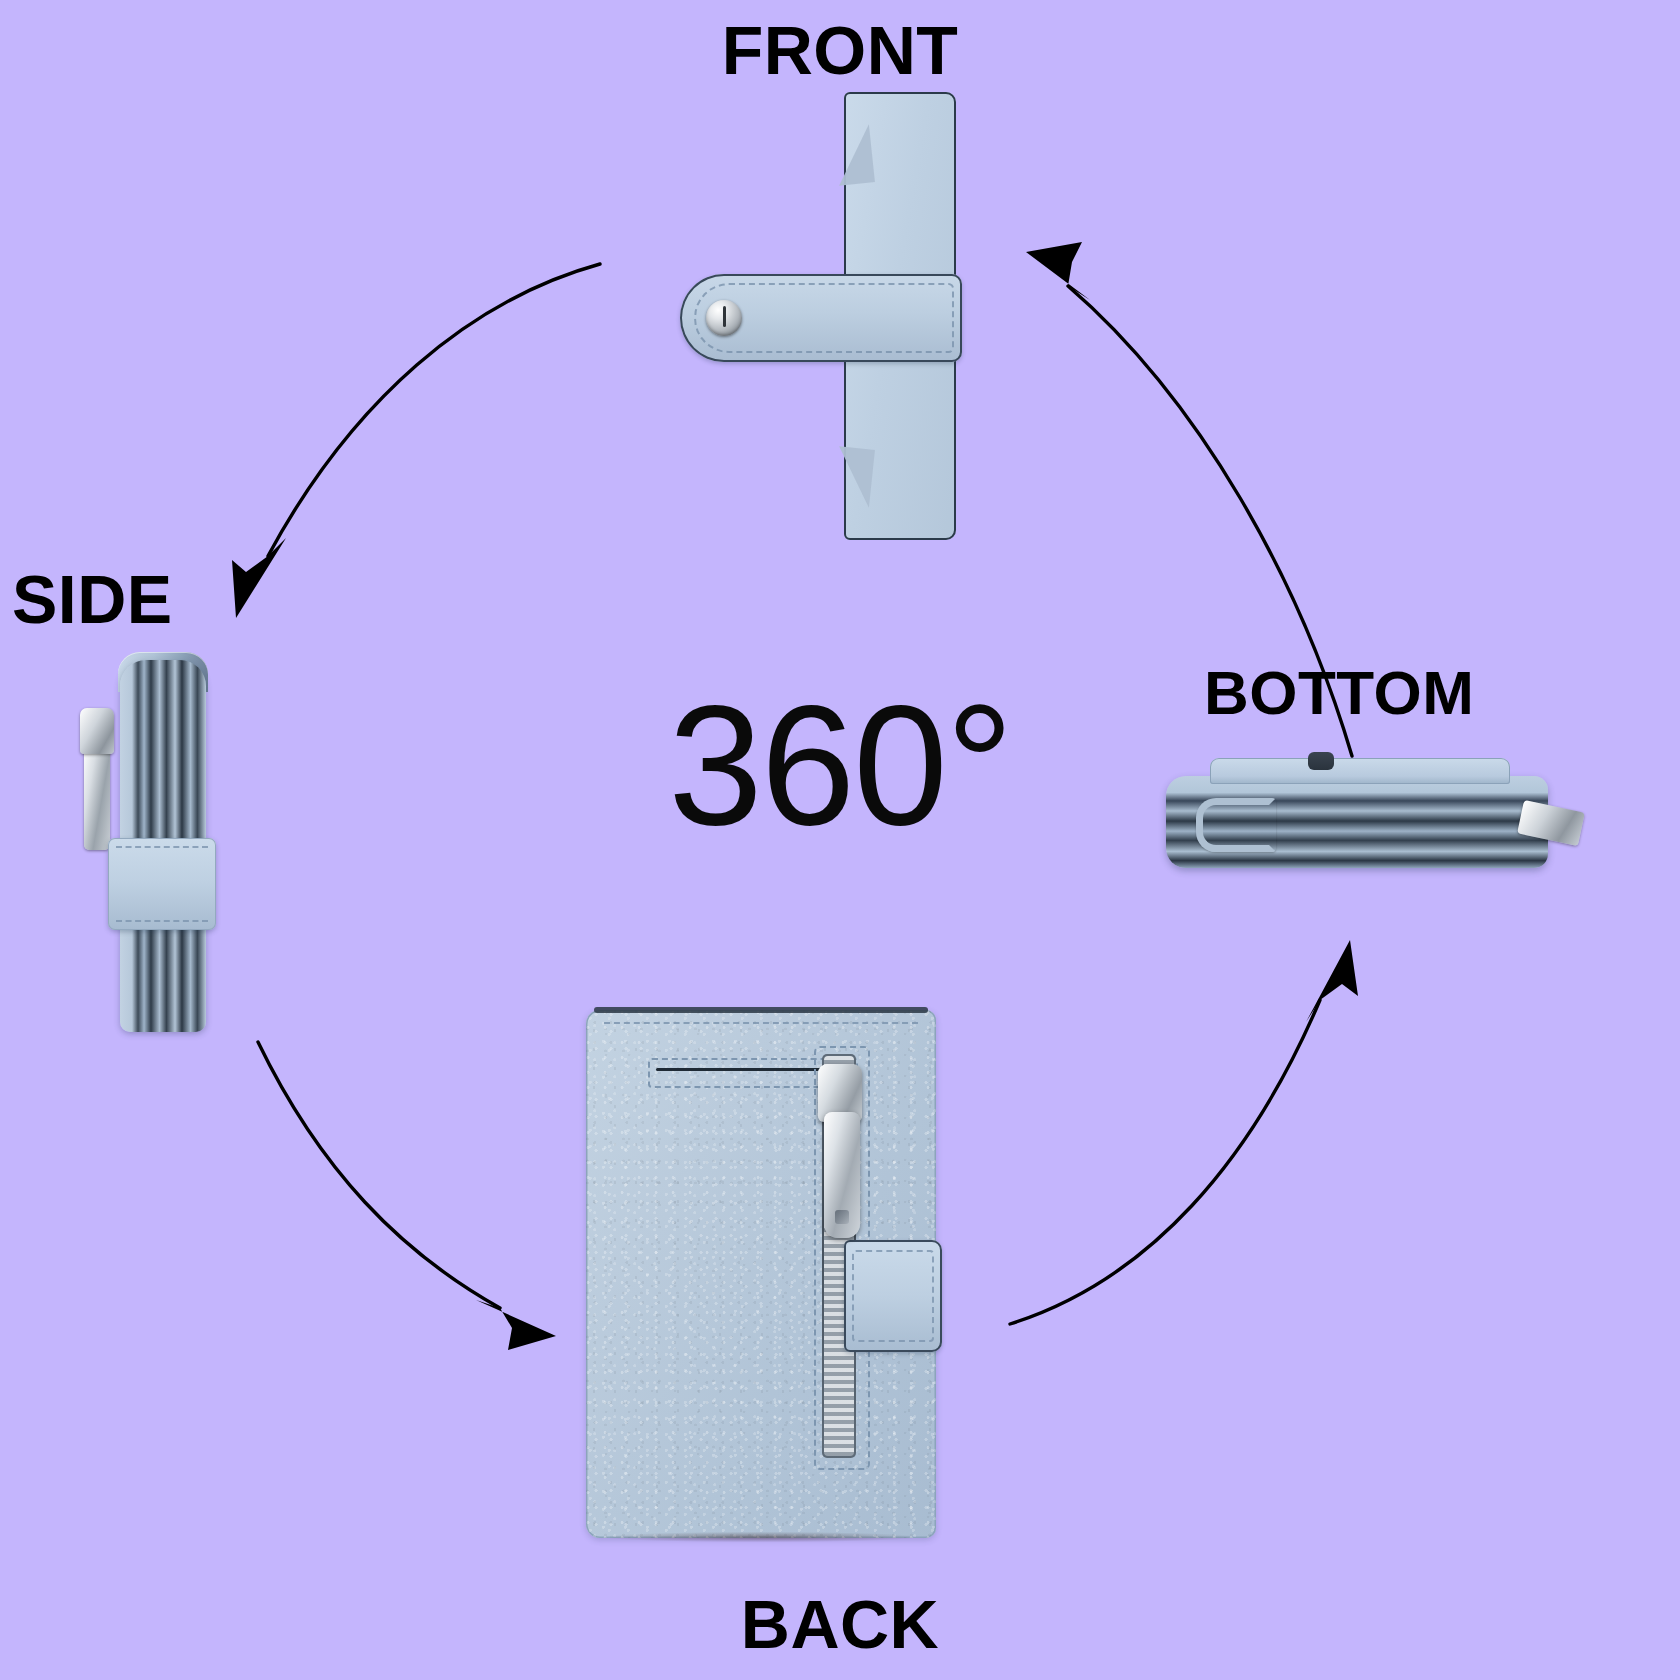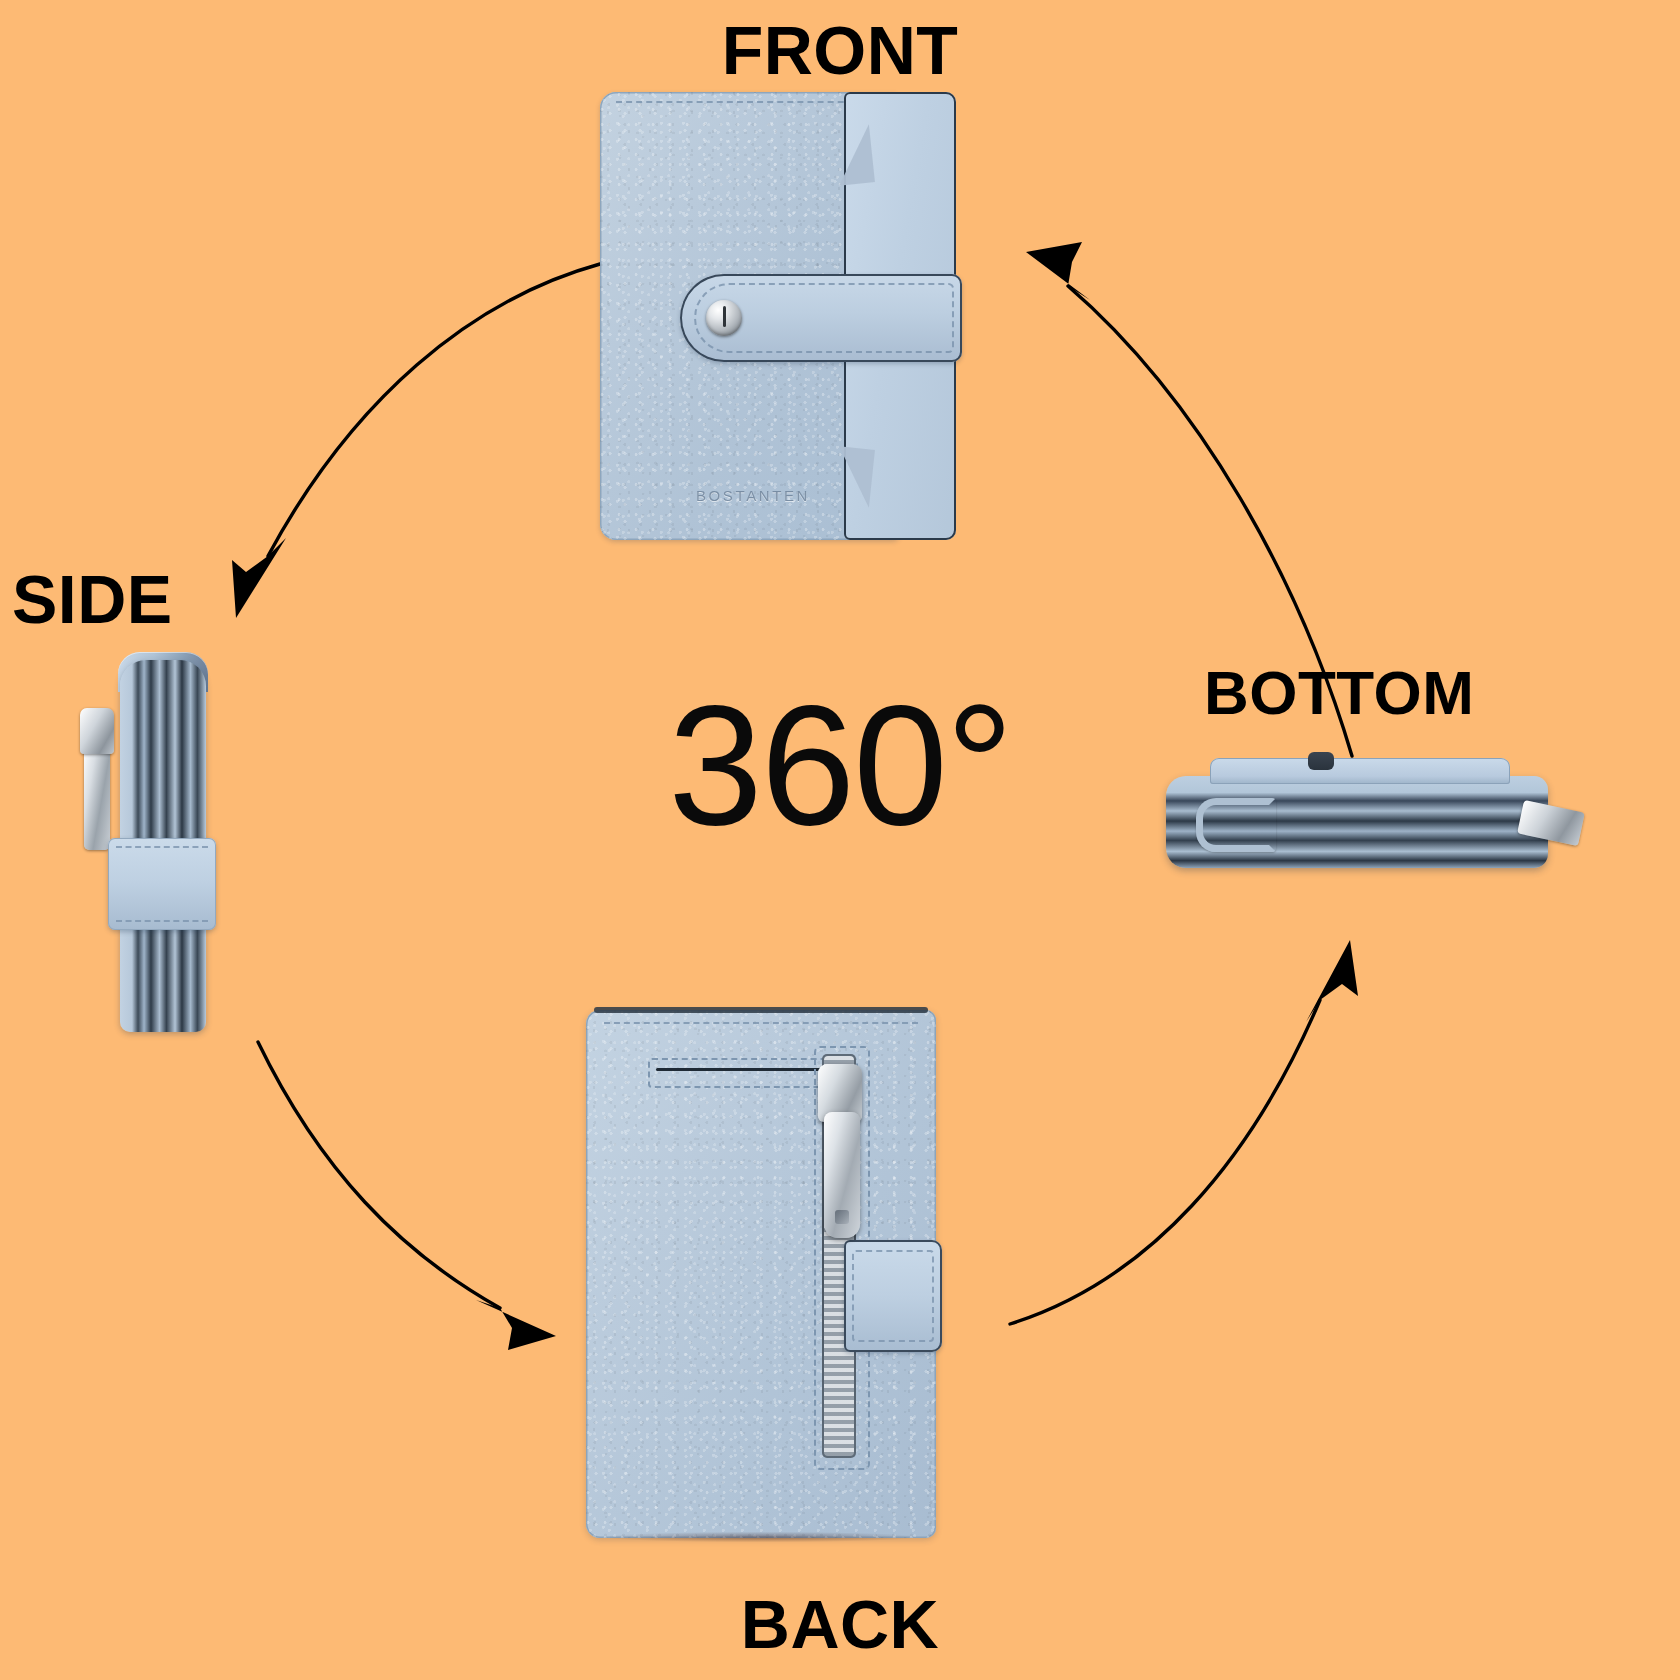--- a/index.html
+++ b/index.html
@@ -11,7 +11,7 @@
     position: relative;
     width: 1680px;
     height: 1680px;
-    background: #fdba74;
+    background: #c4b5fd;
     overflow: hidden;
     font-family: "Liberation Sans", sans-serif;
   }

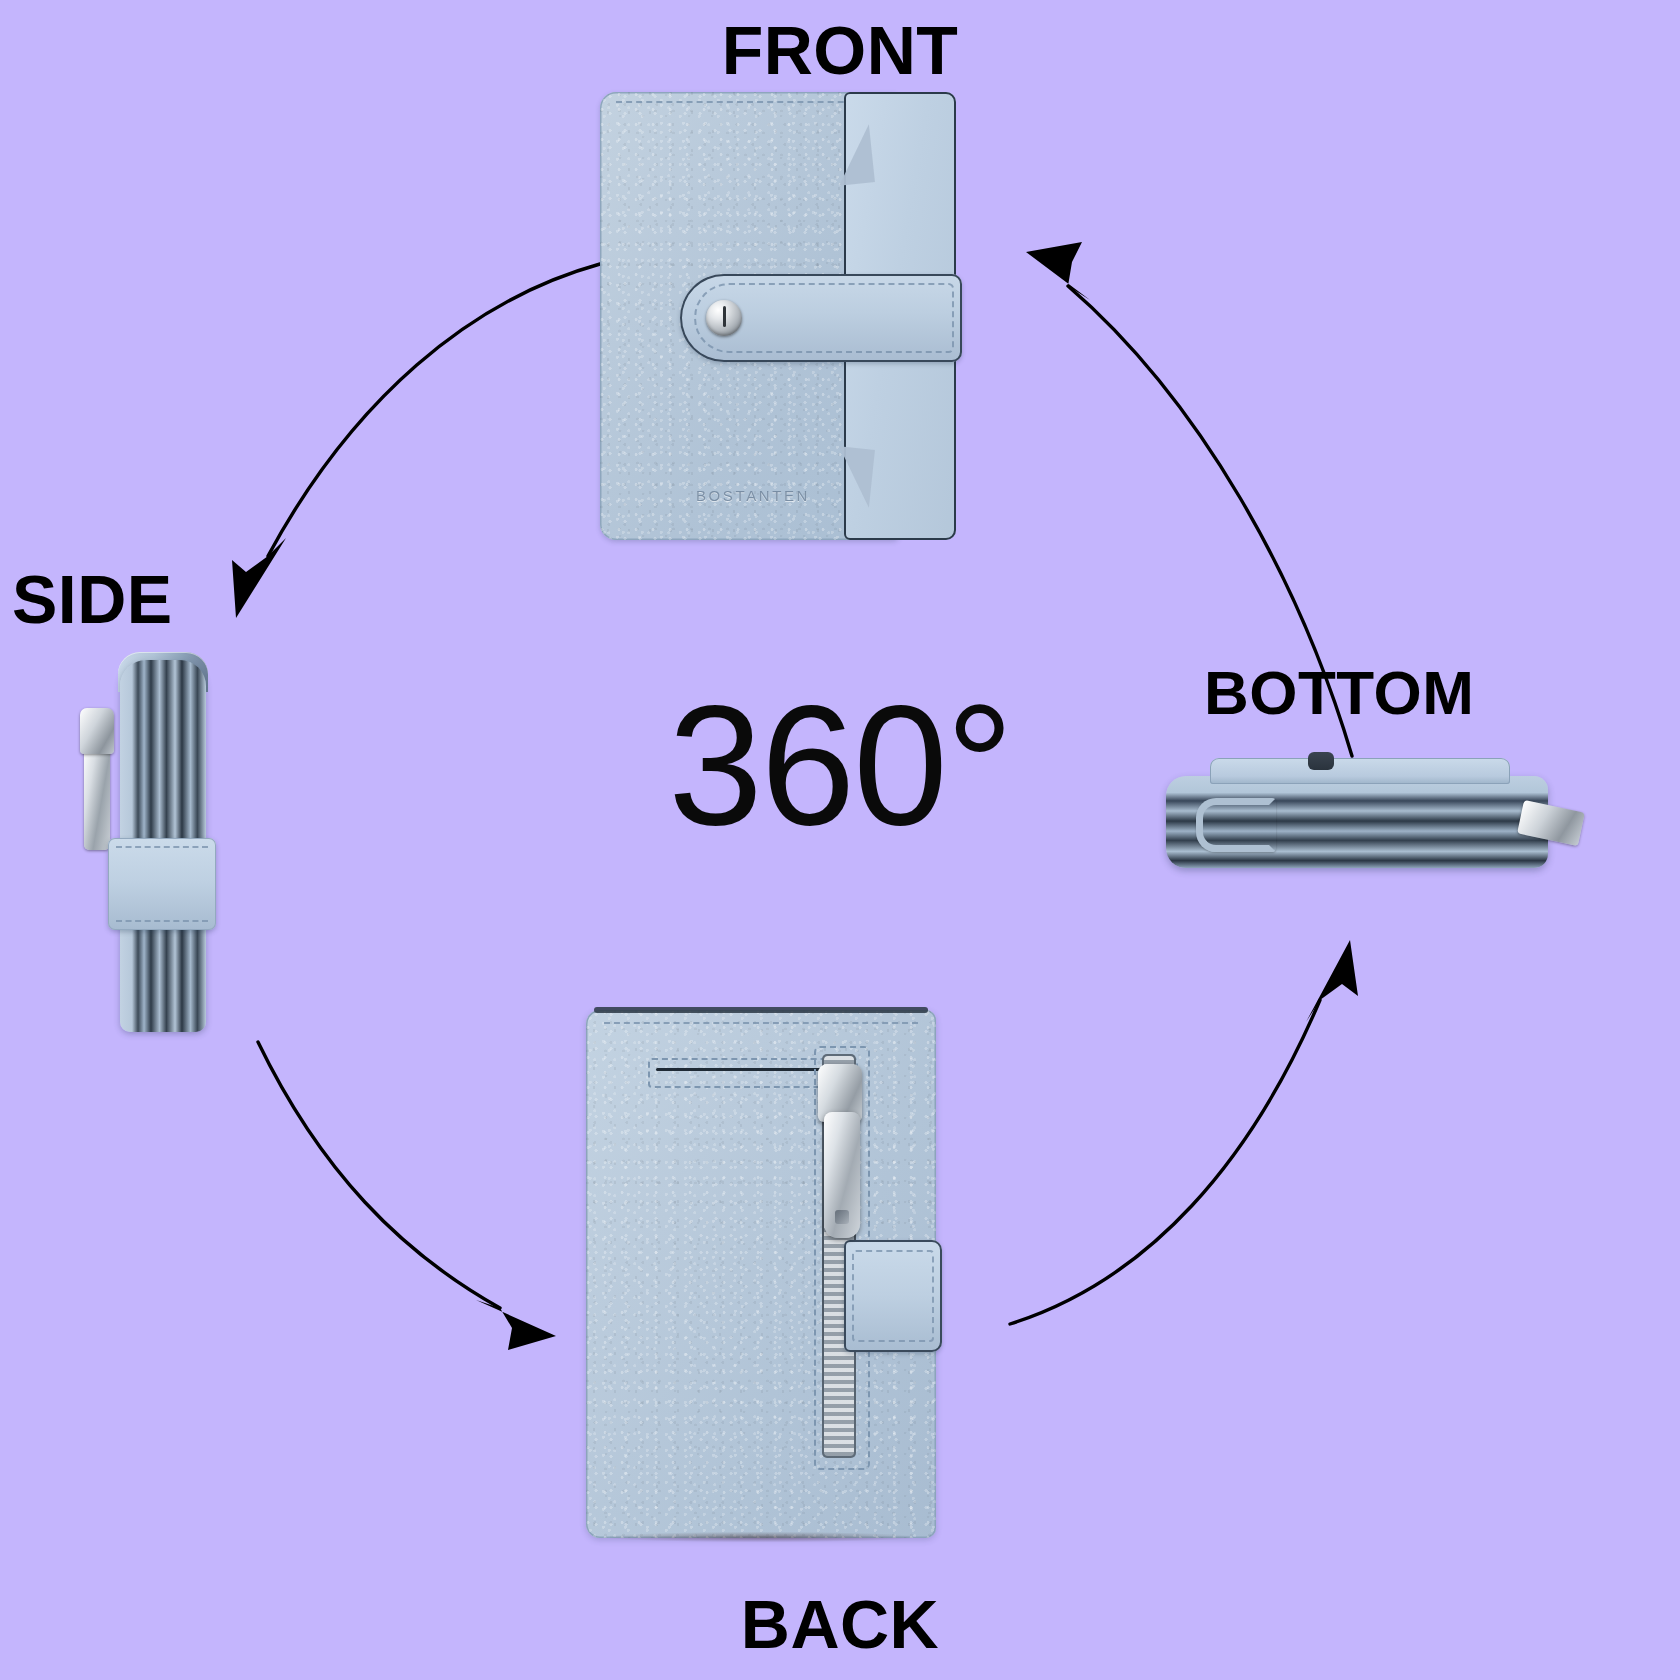--- a/index.html
+++ b/index.html
@@ -396,11 +396,6 @@
   <div id="center-360" style="top:680px;">360°</div>
 
   <div class="product-view" id="view-front">
-    <div class="wallet-front-body">
-      <div class="grain"></div>
-      <div class="stitch-top-front"></div>
-      <div class="brand-emboss">BOSTANTEN</div>
-    </div>
 
     <div class="front-flap">
       <div class="front-flap-inner"></div>

